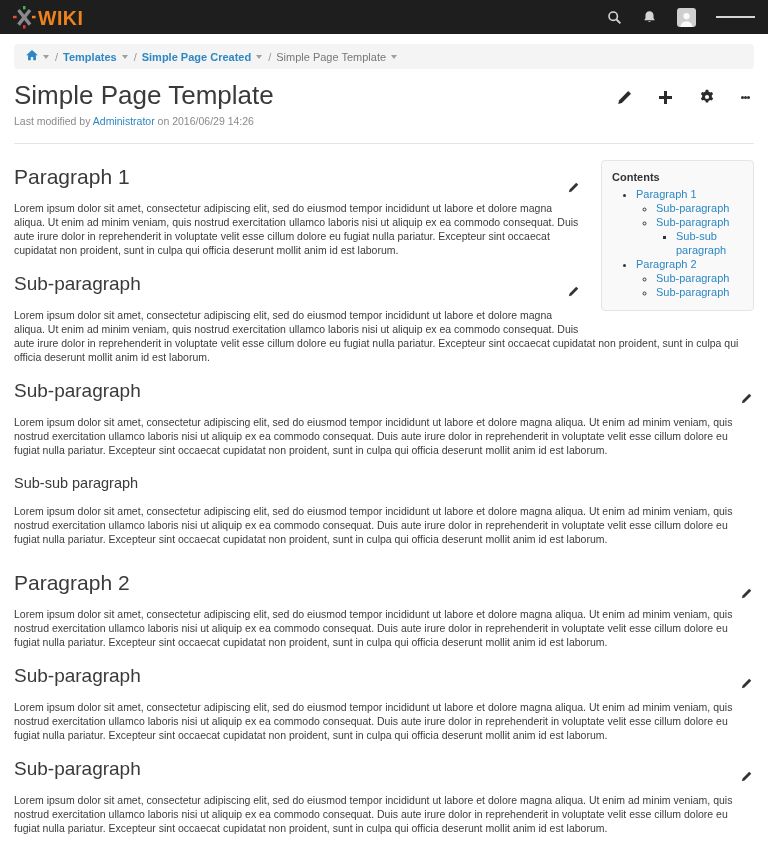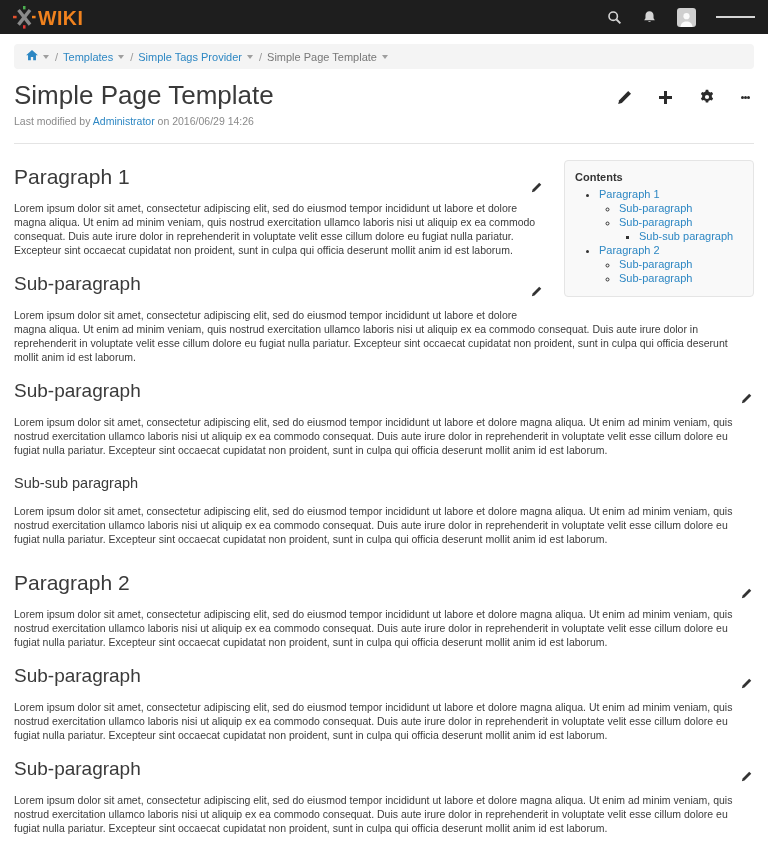--- a/index.html
+++ b/index.html
@@ -33,7 +33,7 @@
     padding:6px 12px; font-size:11px; color:#808080;
     display:flex; align-items:center; flex-wrap:wrap;
   }
-  .breadcrumb a { color:#2d87c3; }
+  .breadcrumb a { color:#2d87c3;font-weight:bold; }
   .bc-current { color:#777; }
   .caret {
     display:inline-block; width:0; height:0;

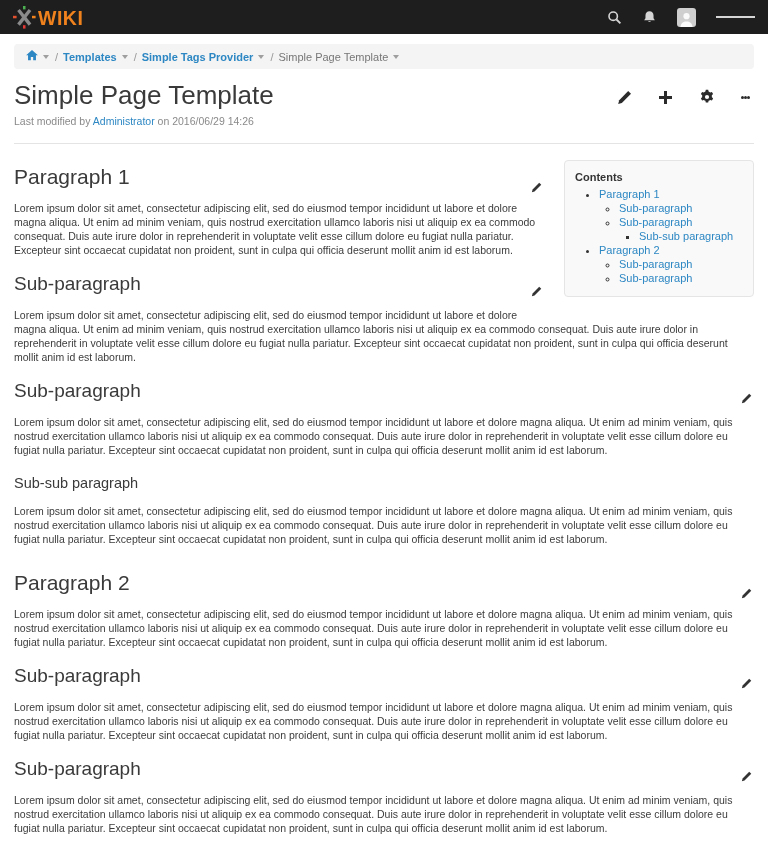--- a/index.html
+++ b/index.html
@@ -139,7 +139,7 @@
   <a href="#">Templates</a>
   <span class="caret"></span>
   <span class="bc-sep">/</span>
-  <a href="#">Simple Tags Provider</a>
+  <a href="#">Simple Page Created</a>
   <span class="caret"></span>
   <span class="bc-sep">/</span>
   <span class="bc-current">Simple Page Template</span>

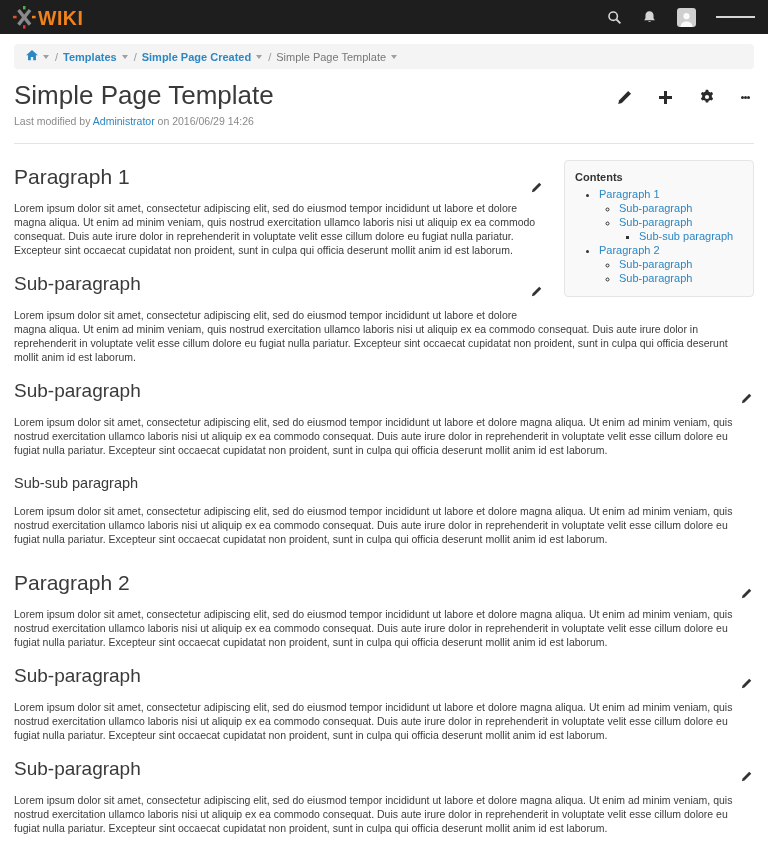--- a/index.html
+++ b/index.html
@@ -56,7 +56,7 @@
   .content { margin:0 14px; padding-top:14px; font-size:10.5px; line-height:14px; color:#3c3c3c; }
 
   .toc {
-    float:right; width:190px; background:#f9f9f9;
+    float:right; width:153px; background:#f9f9f9;
     border:1px solid #e5e5e5; border-radius:4px;
     padding:9px 10px 11px; margin:2px 0 14px 20px;
     font-size:11px;

